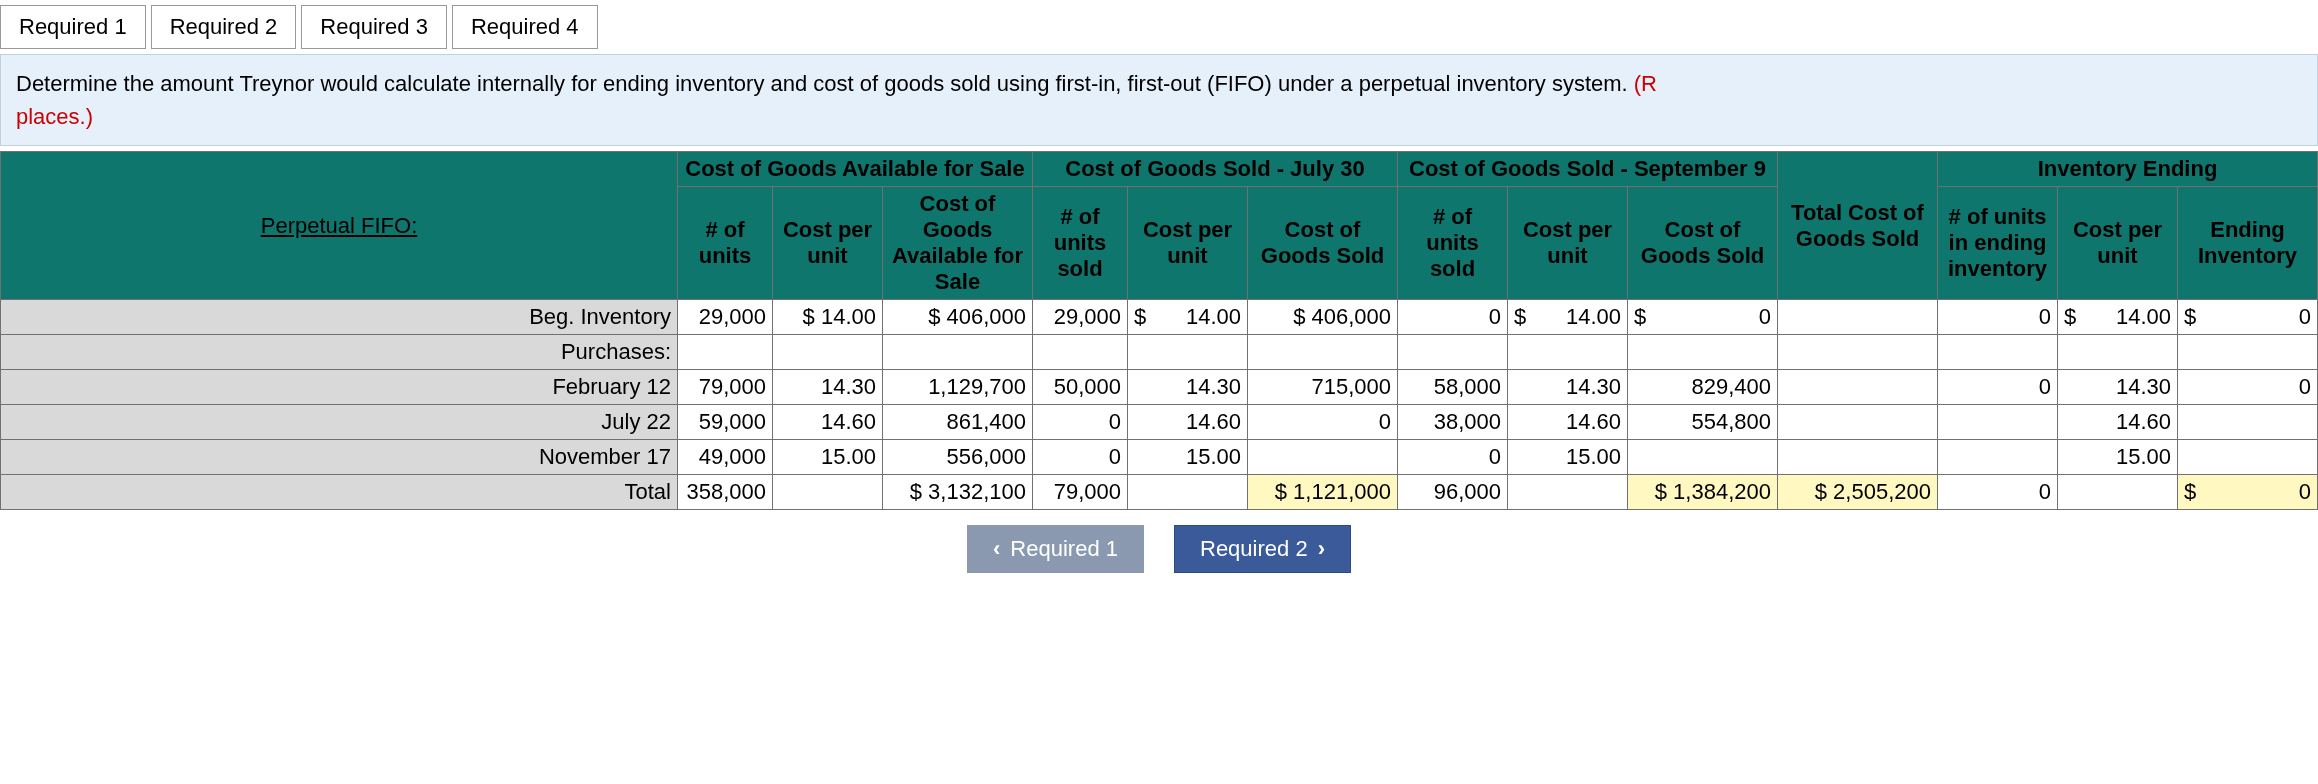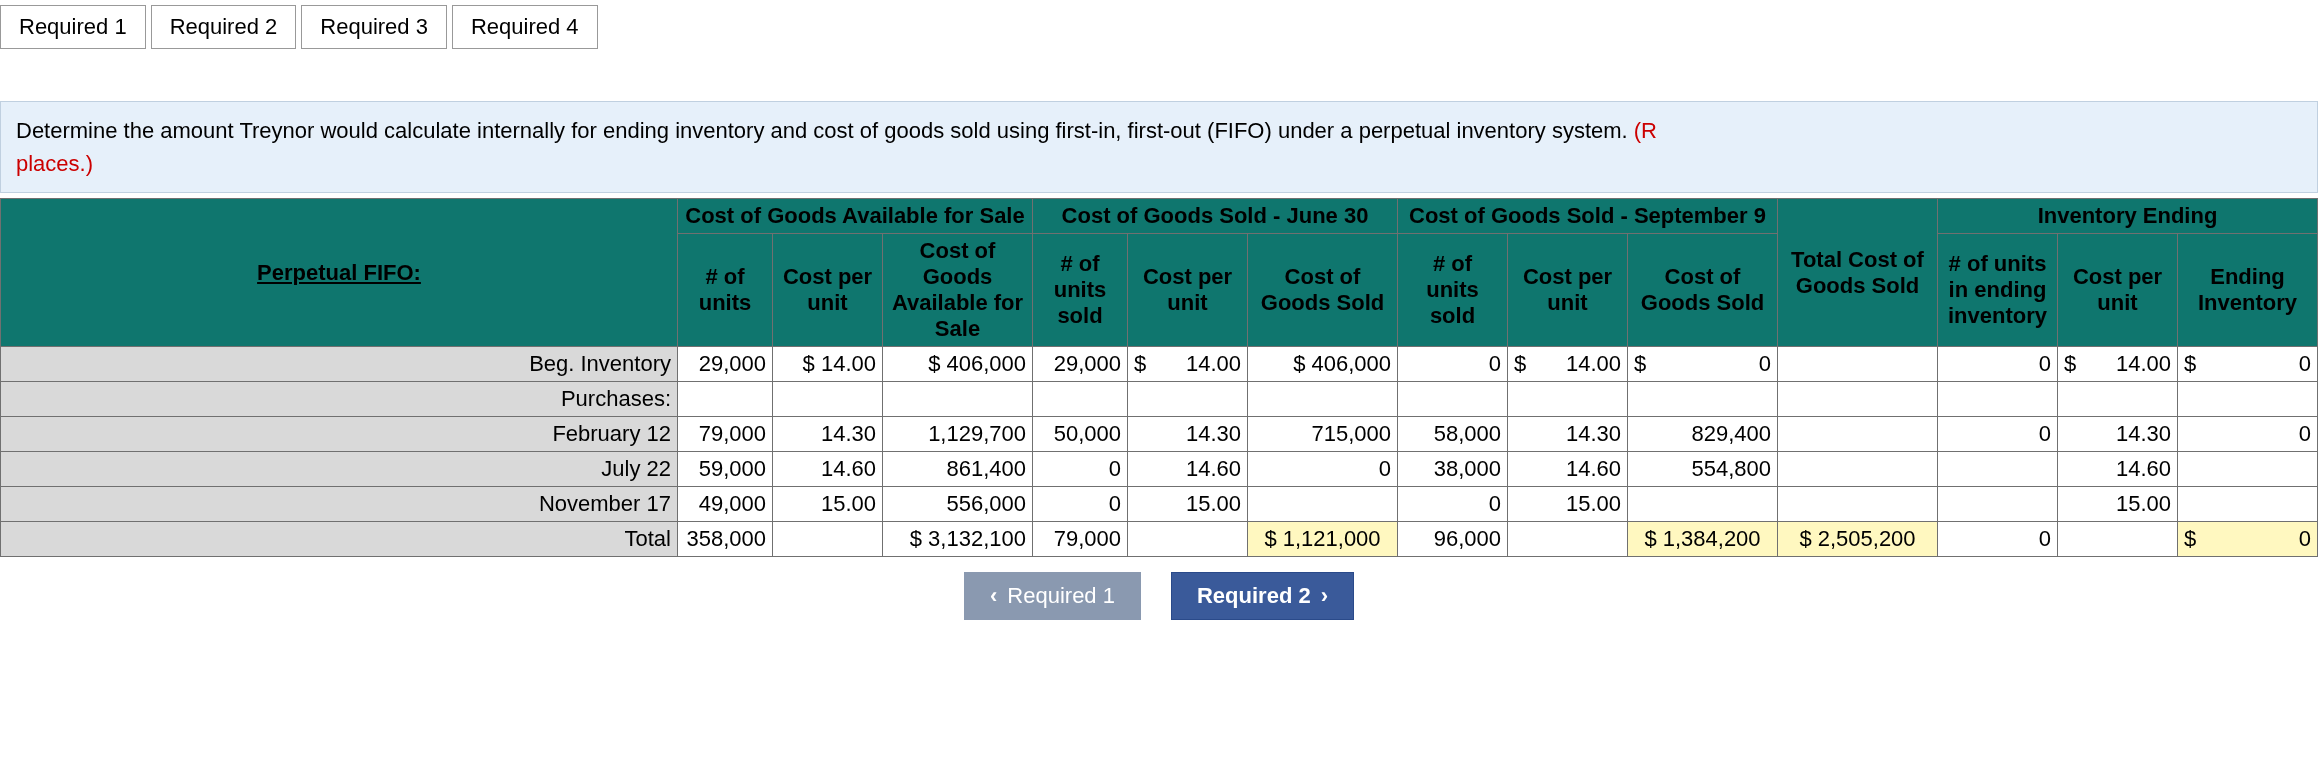--- a/index.html
+++ b/index.html
@@ -6,7 +6,7 @@
   body { font-family: Arial, sans-serif; font-size: 22px; color: #000; background: #fff; }
   .tabs { display: flex; gap: 5px; padding: 5px 0; }
   .tab { border: 1px solid #999; background: #fff; padding: 8px 18px; font-size: 22px; cursor: pointer; }
-  .instruction { background: #e6f0fa; border: 1px solid #c0d0e0; padding: 12px 15px; line-height: 1.5; margin-top: 47px; }
+  .instruction { background: #e6f0fa; border: 1px solid #c0d0e0; padding: 12px 15px; line-height: 1.5; }
   .instruction .red { color: #c00; }
   table.main { border-collapse: collapse; width: 2318px; margin-top: 5px; }
   table.main td, table.main th { border: 1px solid #707070; padding: 4px 6px; font-size: 22px; vertical-align: middle; }

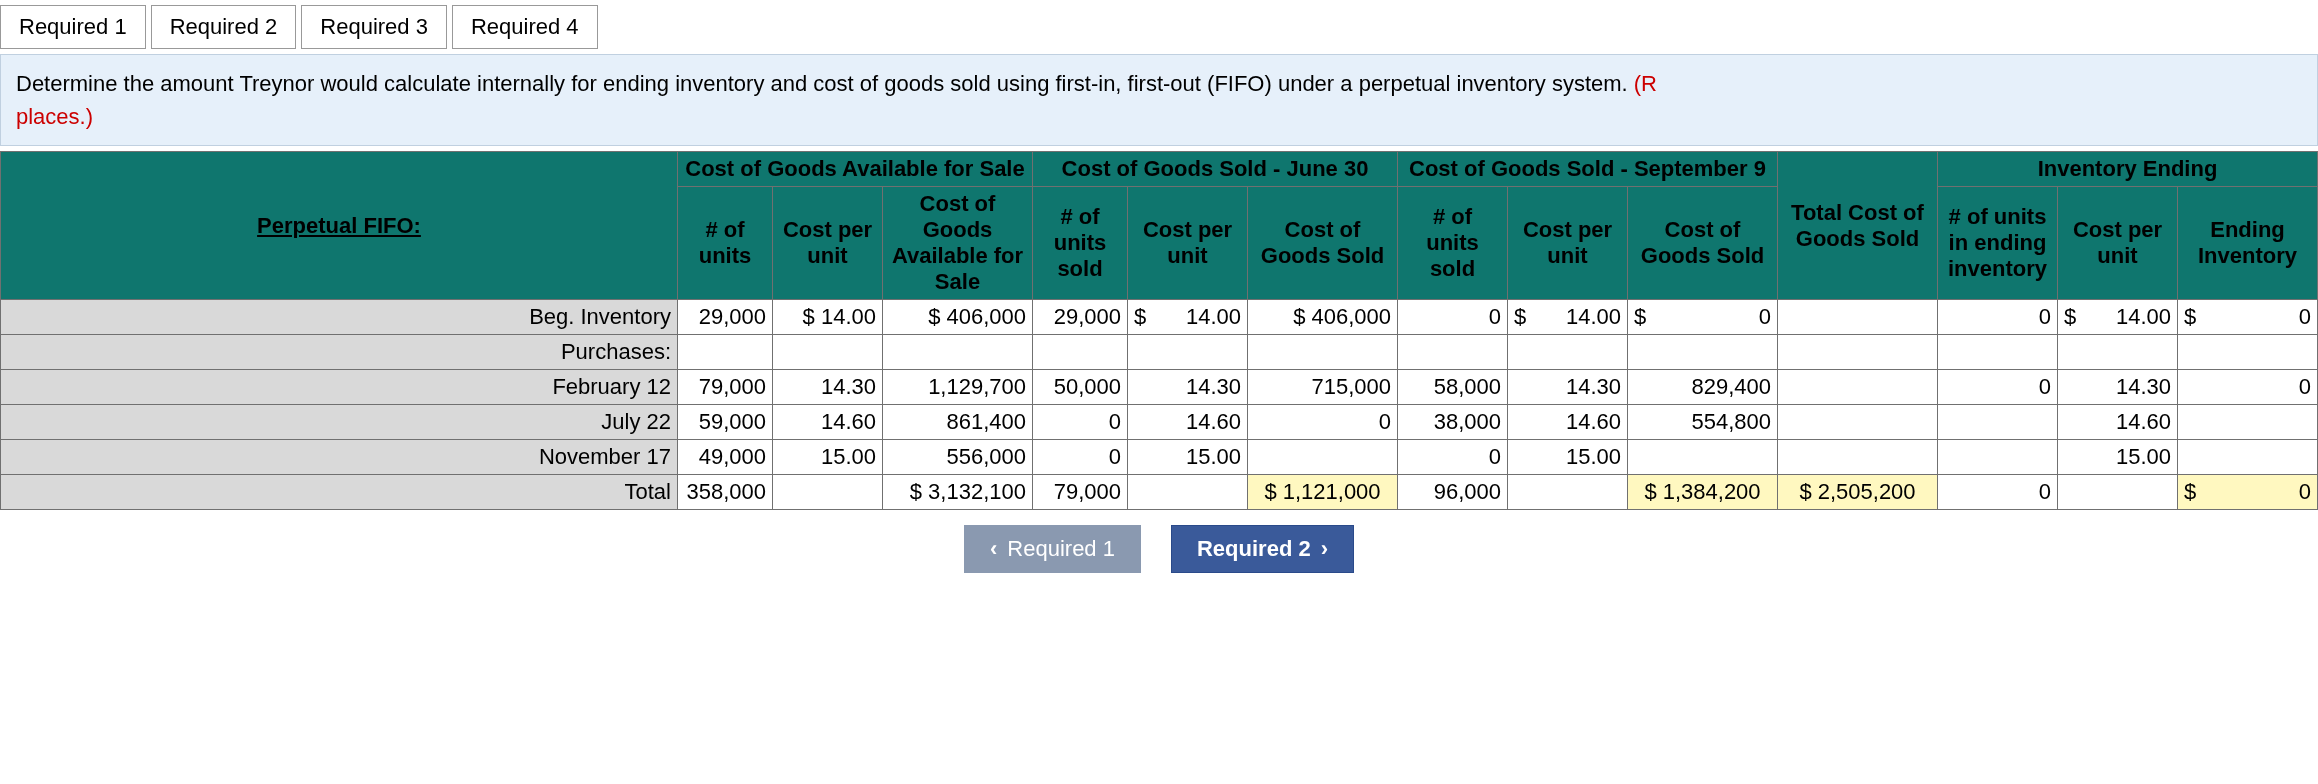--- a/index.html
+++ b/index.html
@@ -44,7 +44,7 @@
       <tr>
     <th class="gh" rowspan="2"><span class="underline bold">Perpetual FIFO:</span></th>
     <th class="gh" colspan="3">Cost of Goods Available for Sale</th>
-    <th class="gh" colspan="3">Cost of Goods Sold - June 30</th>
+    <th class="gh" colspan="3">Cost of Goods Sold - July 30</th>
     <th class="gh" colspan="3">Cost of Goods Sold - September 9</th>
     <th class="gh" rowspan="2" style="width:160px">Total Cost of Goods Sold</th>
     <th class="gh" colspan="3">Inventory Ending</th>

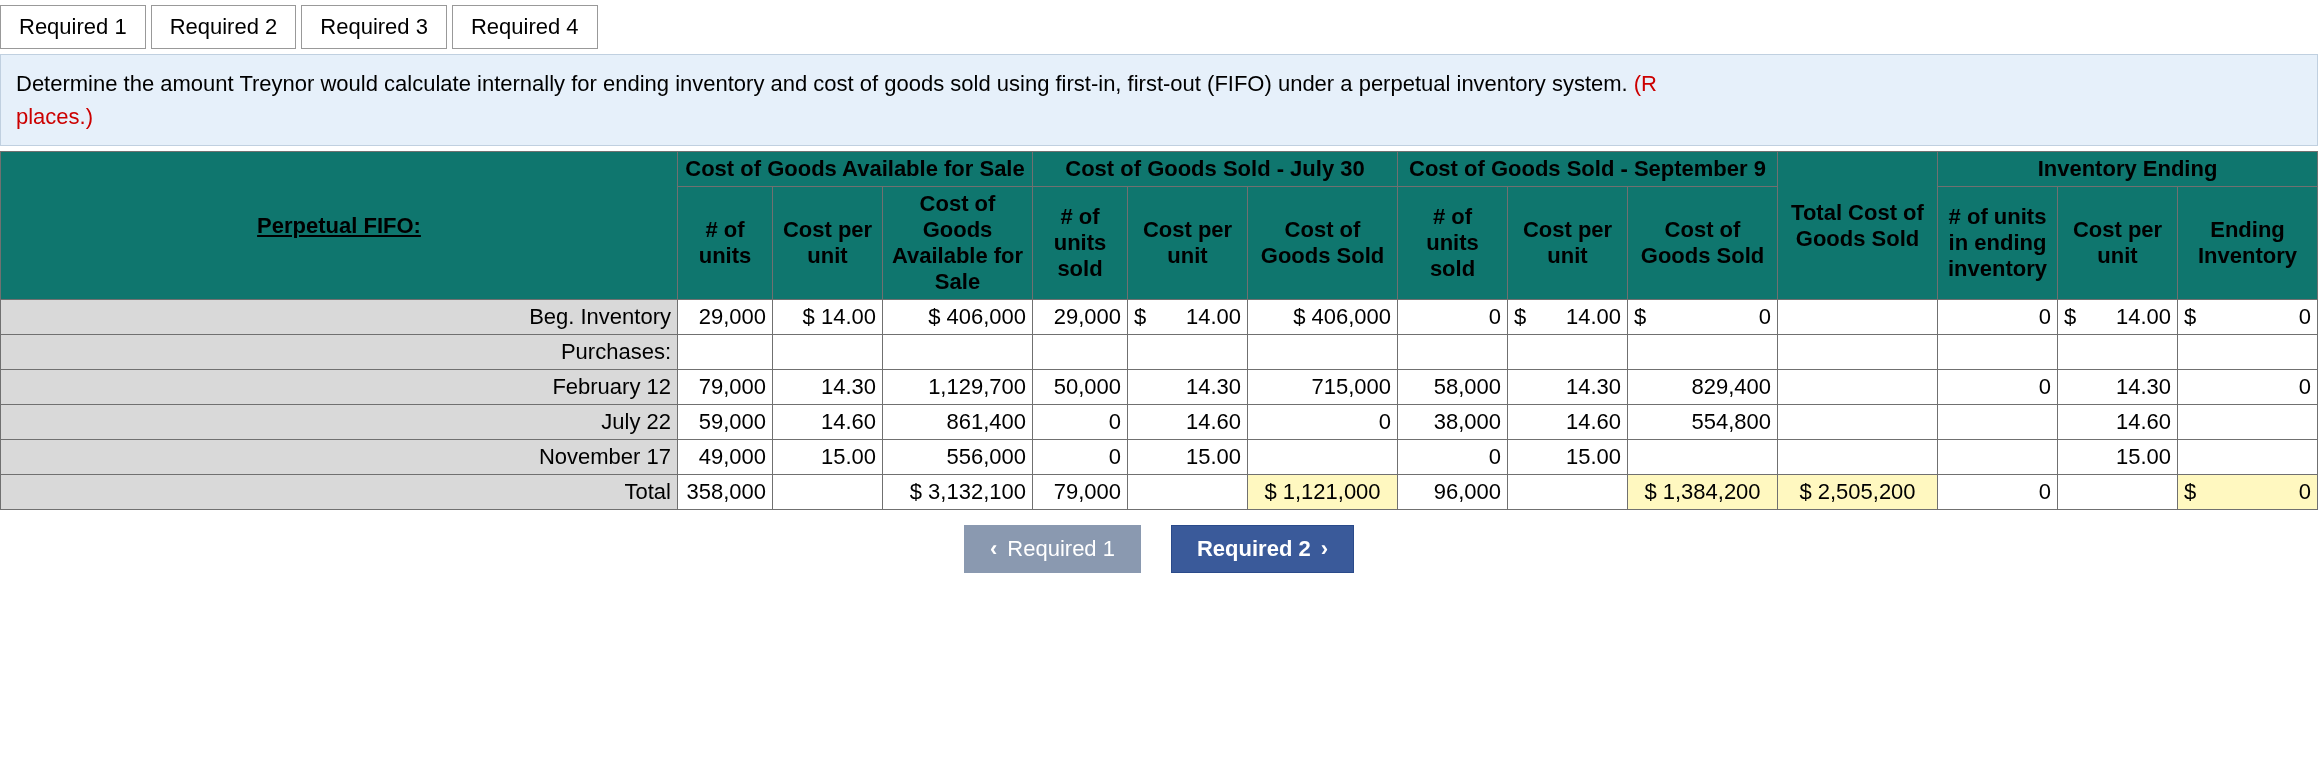--- a/index.html
+++ b/index.html
@@ -22,7 +22,7 @@
   .nav-btn { background: #3a5a9a; color: #fff; padding: 10px 25px; border: 1px solid #2a4a8a; cursor: pointer; display: inline-flex; align-items: center; gap: 10px; }
   .nav-btn.disabled { background: #8a99b0; border-color: #8a99b0; cursor: default; }
   .chev { font-weight: bold; }
-  .bold { font-weight: bold; }
+  .bold { font-weight: normal; }
 </style>
 </head>
 <body>

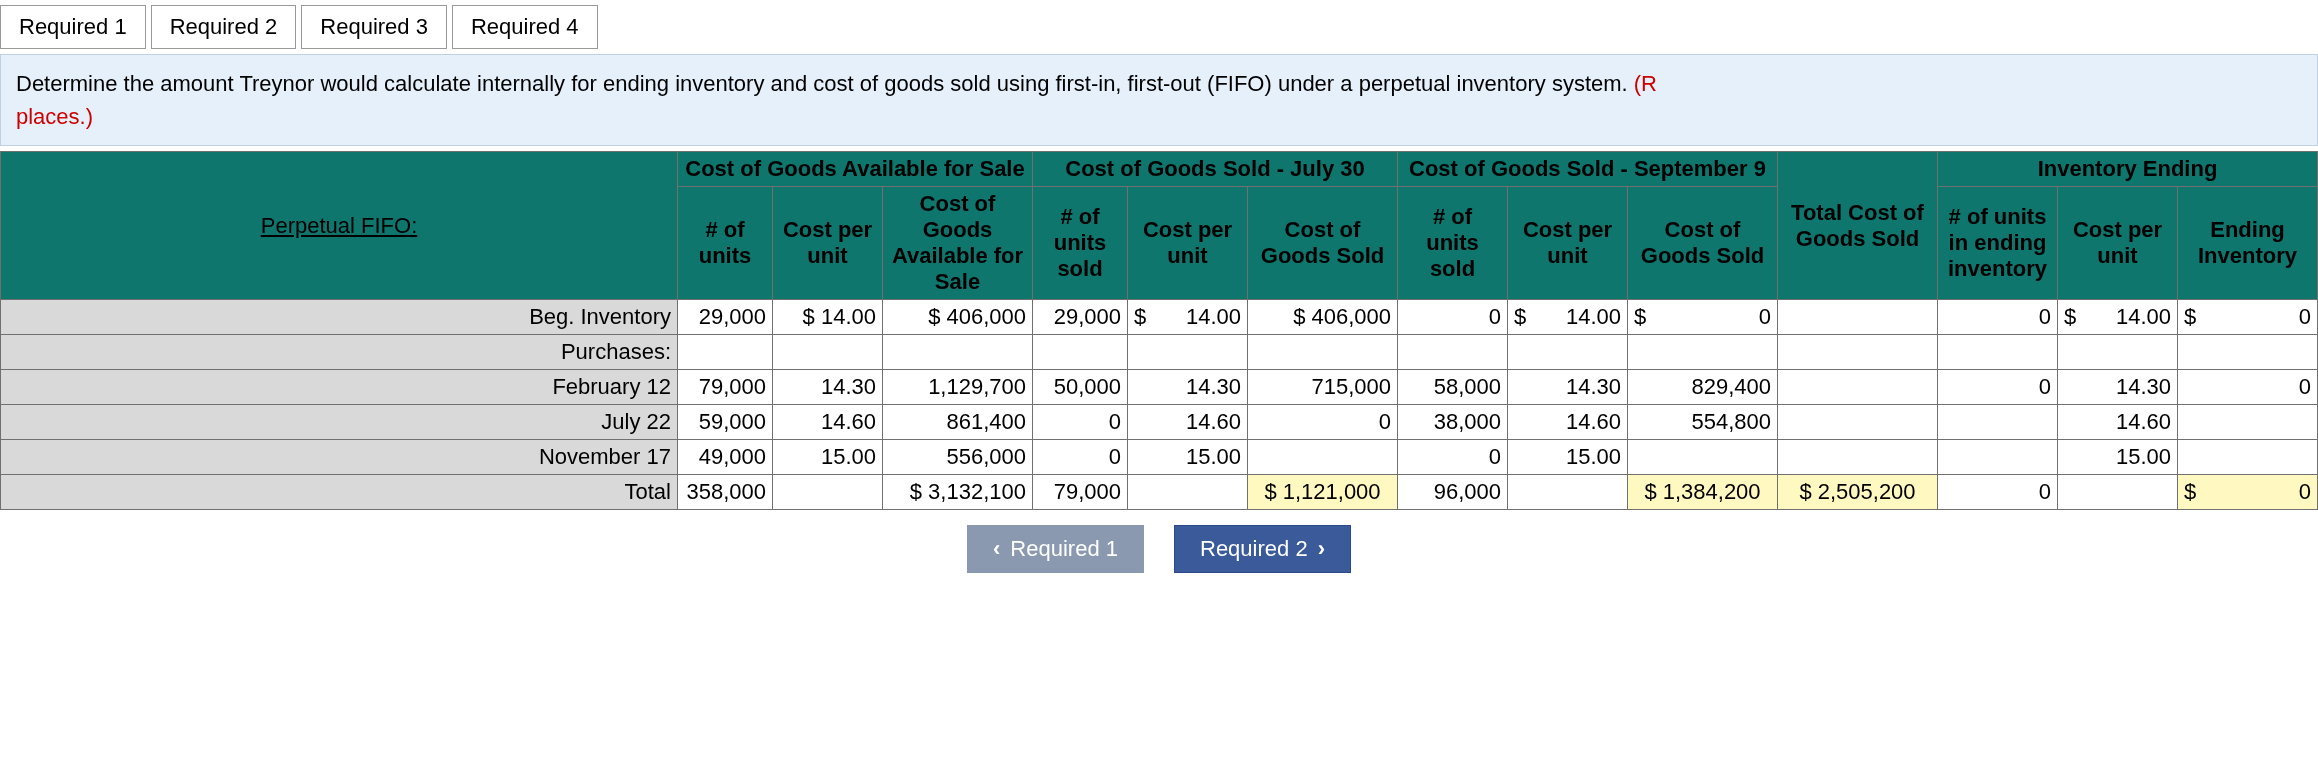--- a/index.html
+++ b/index.html
@@ -16,7 +16,7 @@
   .rlabel.indent { padding-left: 20px; }
   .num { text-align: right; font-family: Arial, sans-serif; }
   .underline { text-decoration: underline; }
-  .yellow { background: #fff8c0; text-align: center; }
+  .yellow { background: #fff8c0; }
   .dollar-cell { display: flex; justify-content: space-between; }
   .nav { display: flex; justify-content: center; gap: 30px; margin-top: 15px; font-size: 22px; }
   .nav-btn { background: #3a5a9a; color: #fff; padding: 10px 25px; border: 1px solid #2a4a8a; cursor: pointer; display: inline-flex; align-items: center; gap: 10px; }

